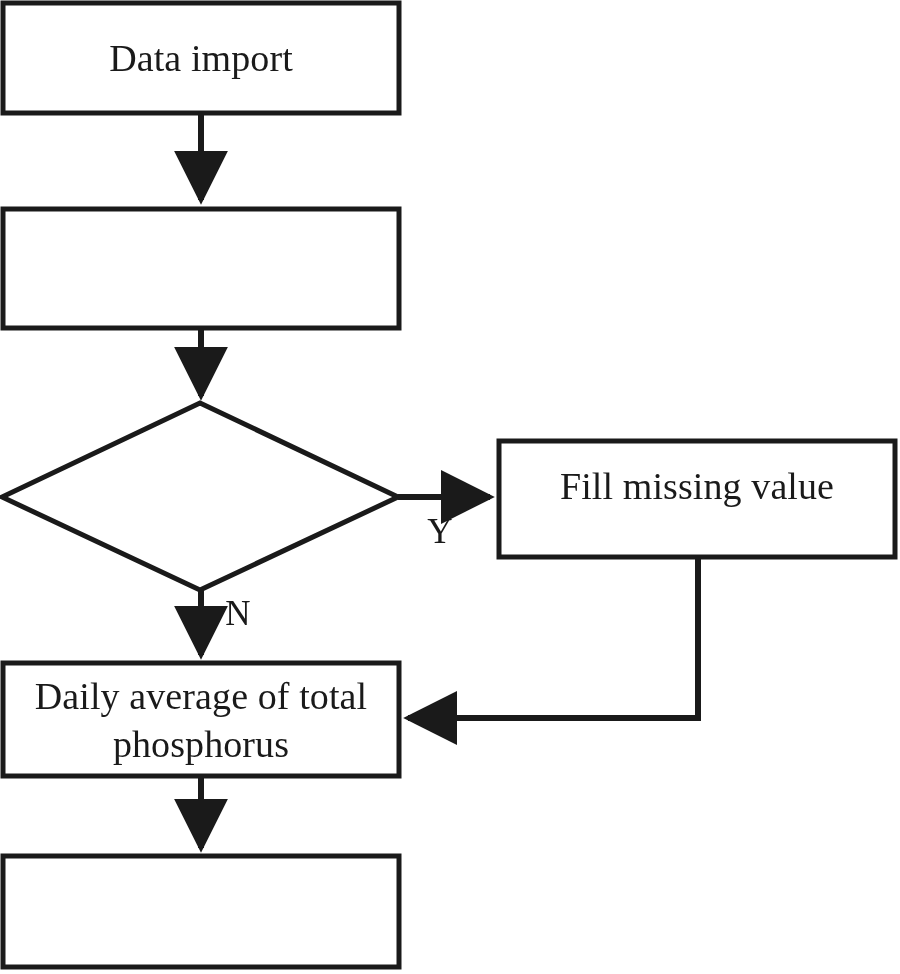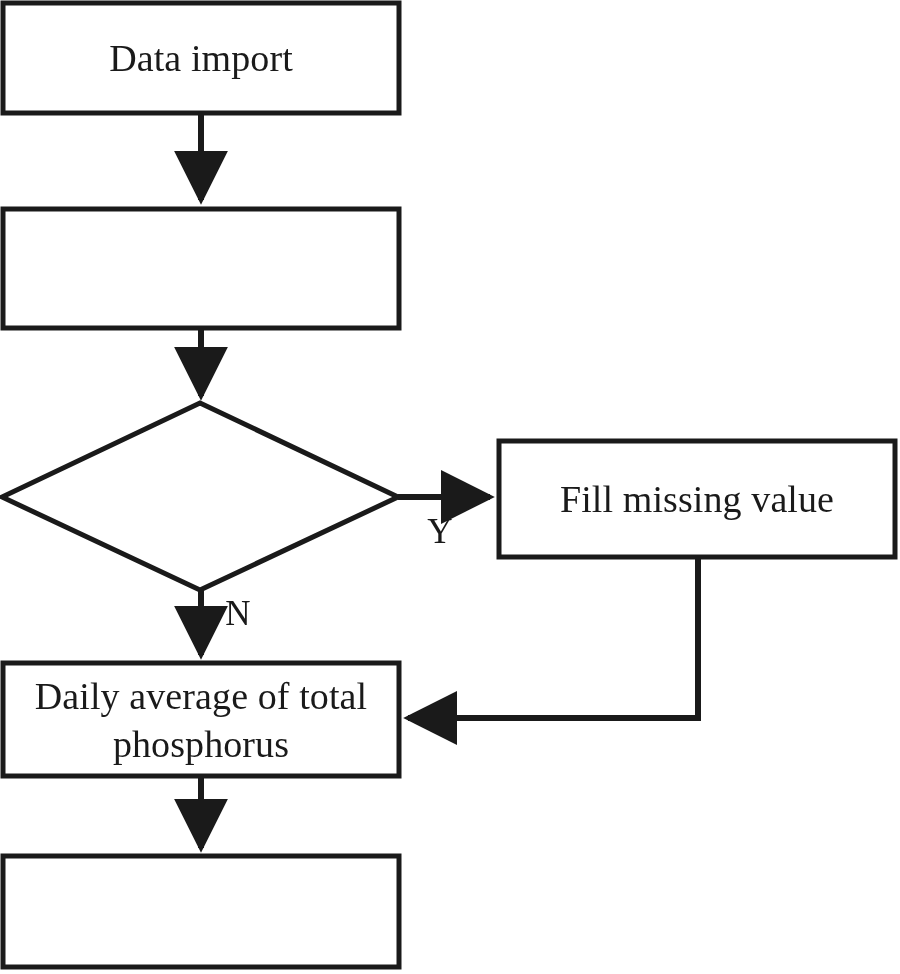--- a/index.html
+++ b/index.html
@@ -84,7 +84,7 @@
 
 
 
-  <div class="node-label" style="left:499px; top:441px; width:396px; height:116px;">Fill missing value</div>
+  <div class="node-label" style="left:499px; top:428px; width:396px; height:116px;">Fill missing value</div>
 
   <div class="node-label" style="left:3px; top:663px; width:396px; height:113px;">Daily average of total
 phosphorus</div>

